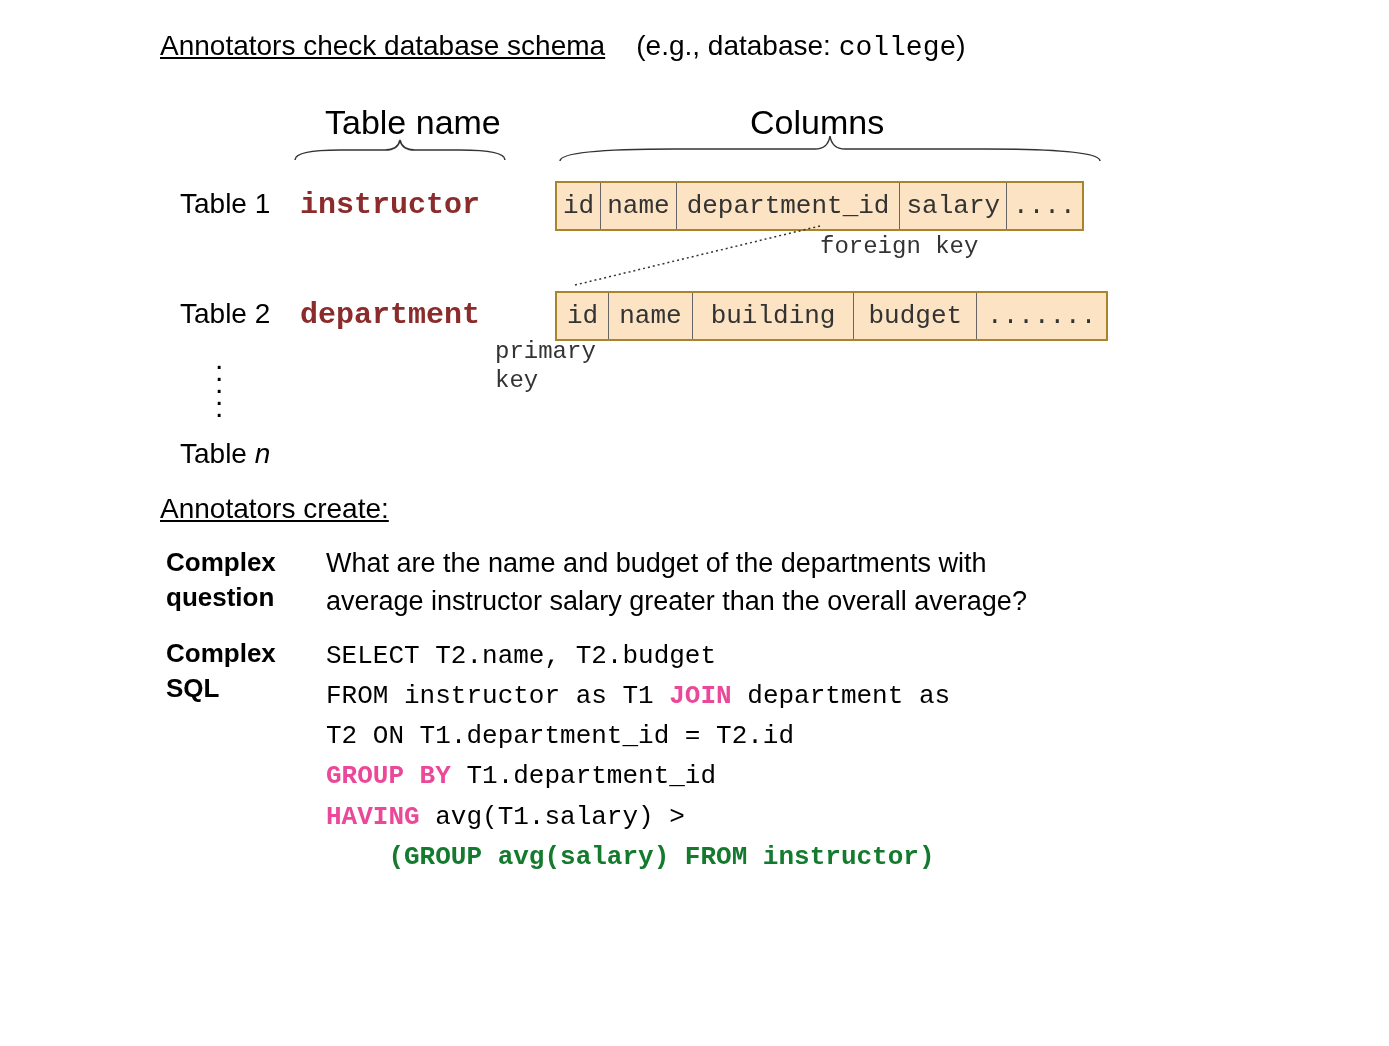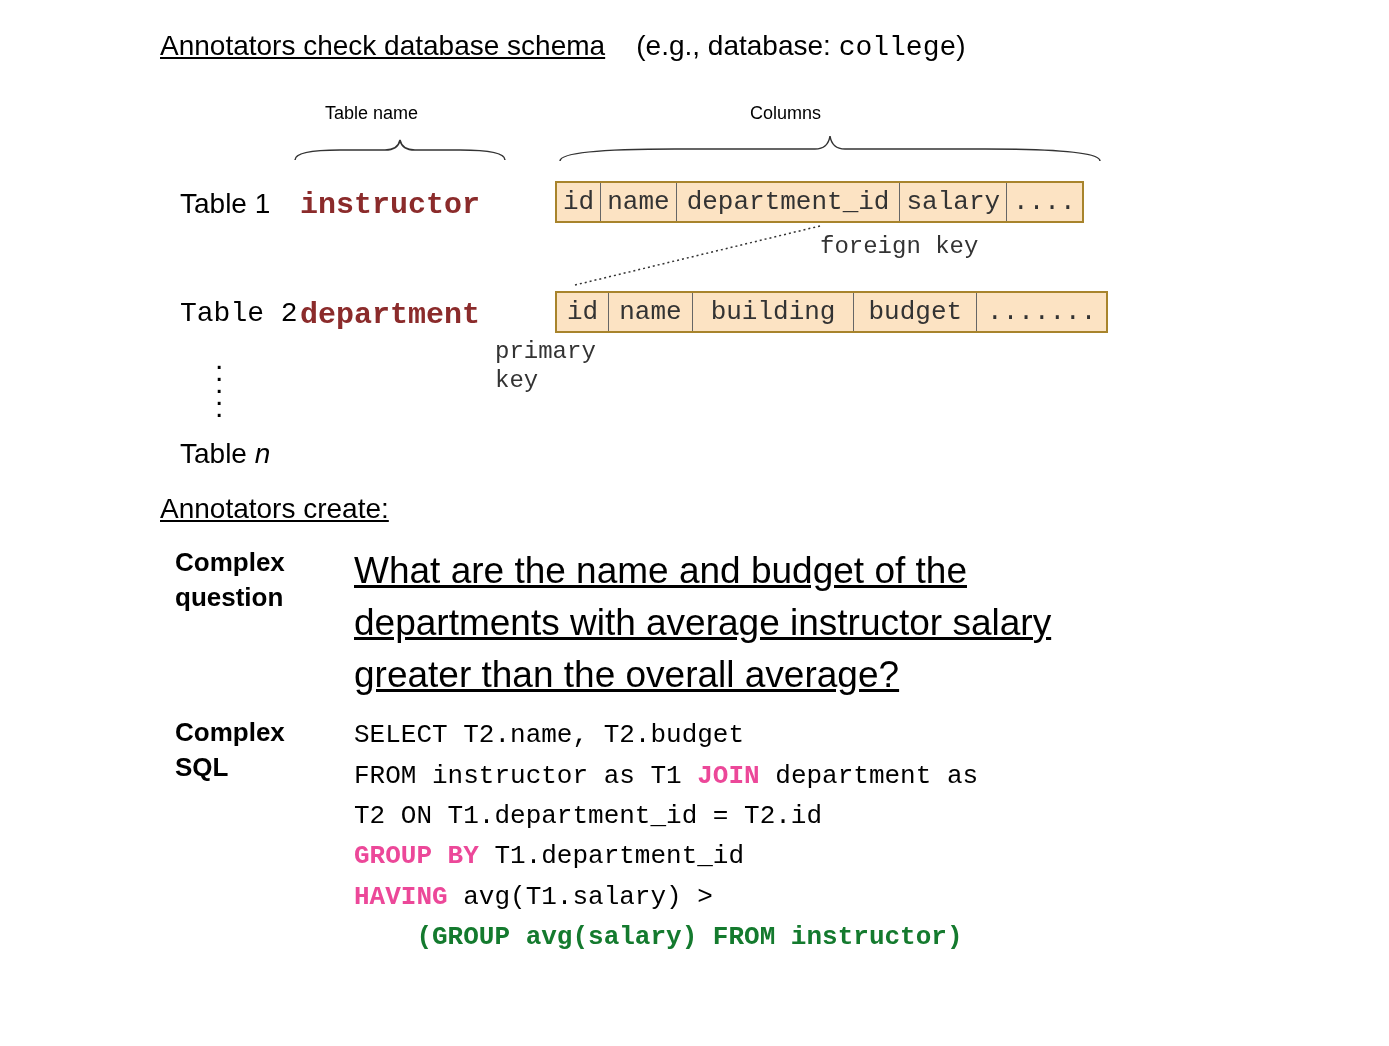--- a/index.html
+++ b/index.html
@@ -26,7 +26,7 @@
   }
   .label-top {
     position: absolute;
-    font-size: 18px;
+    font-size: 34px;
   }
   .table-label {
     position: absolute;

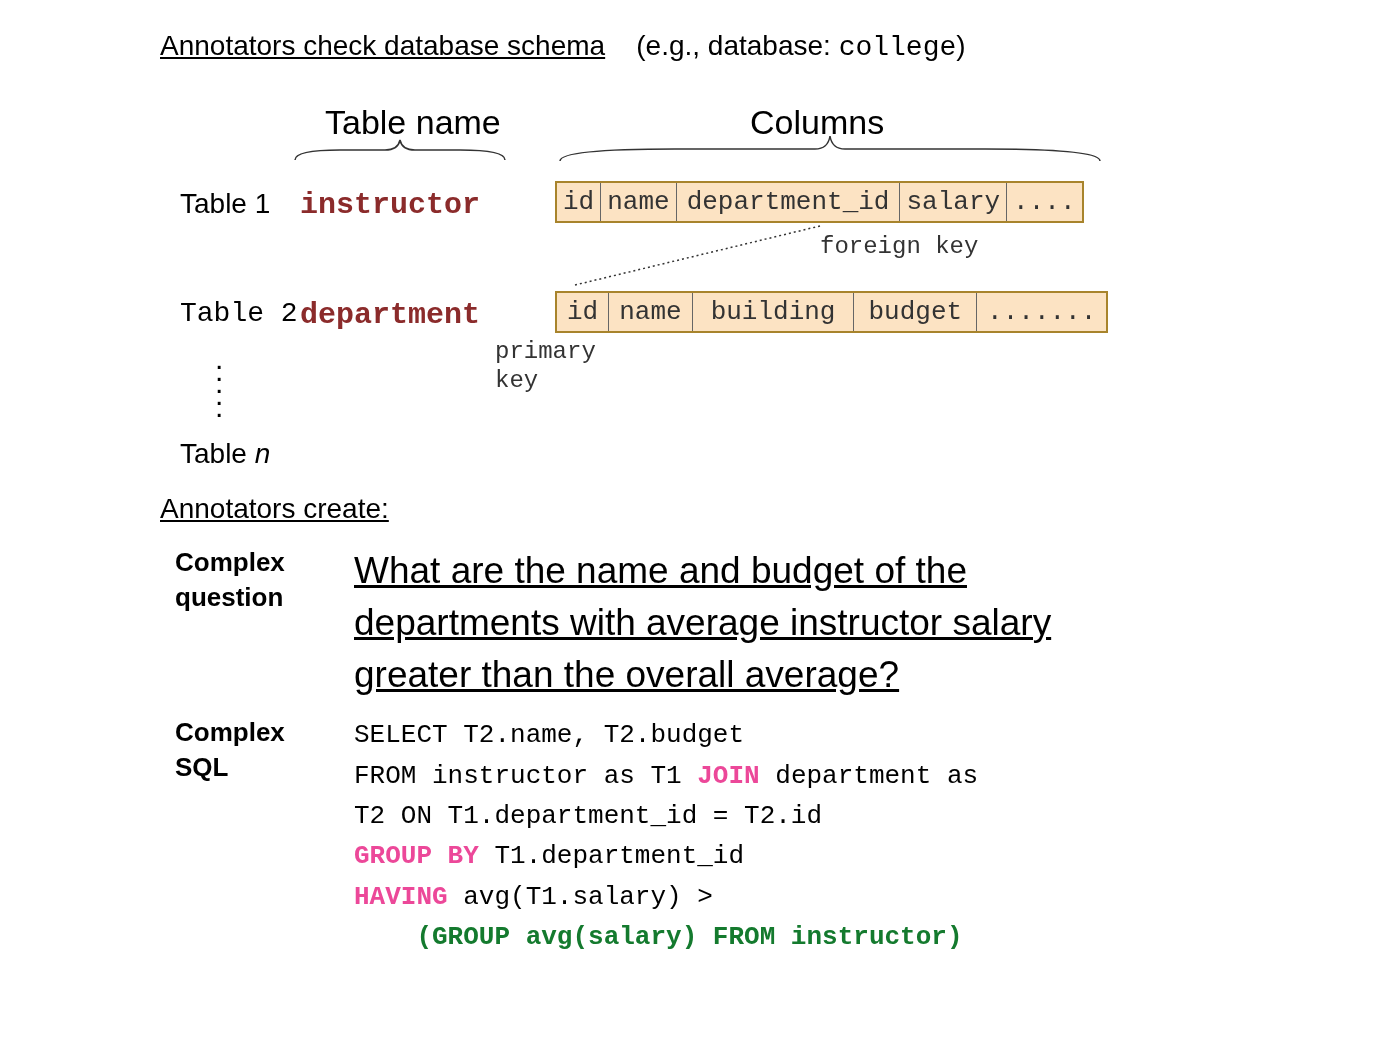--- a/index.html
+++ b/index.html
@@ -43,7 +43,7 @@
     position: absolute;
     background: #fce3c3;
     border: 2px solid #a8842c;
-    height: 42px;
+    height: 50px;
     display: flex;
     align-items: stretch;
   }

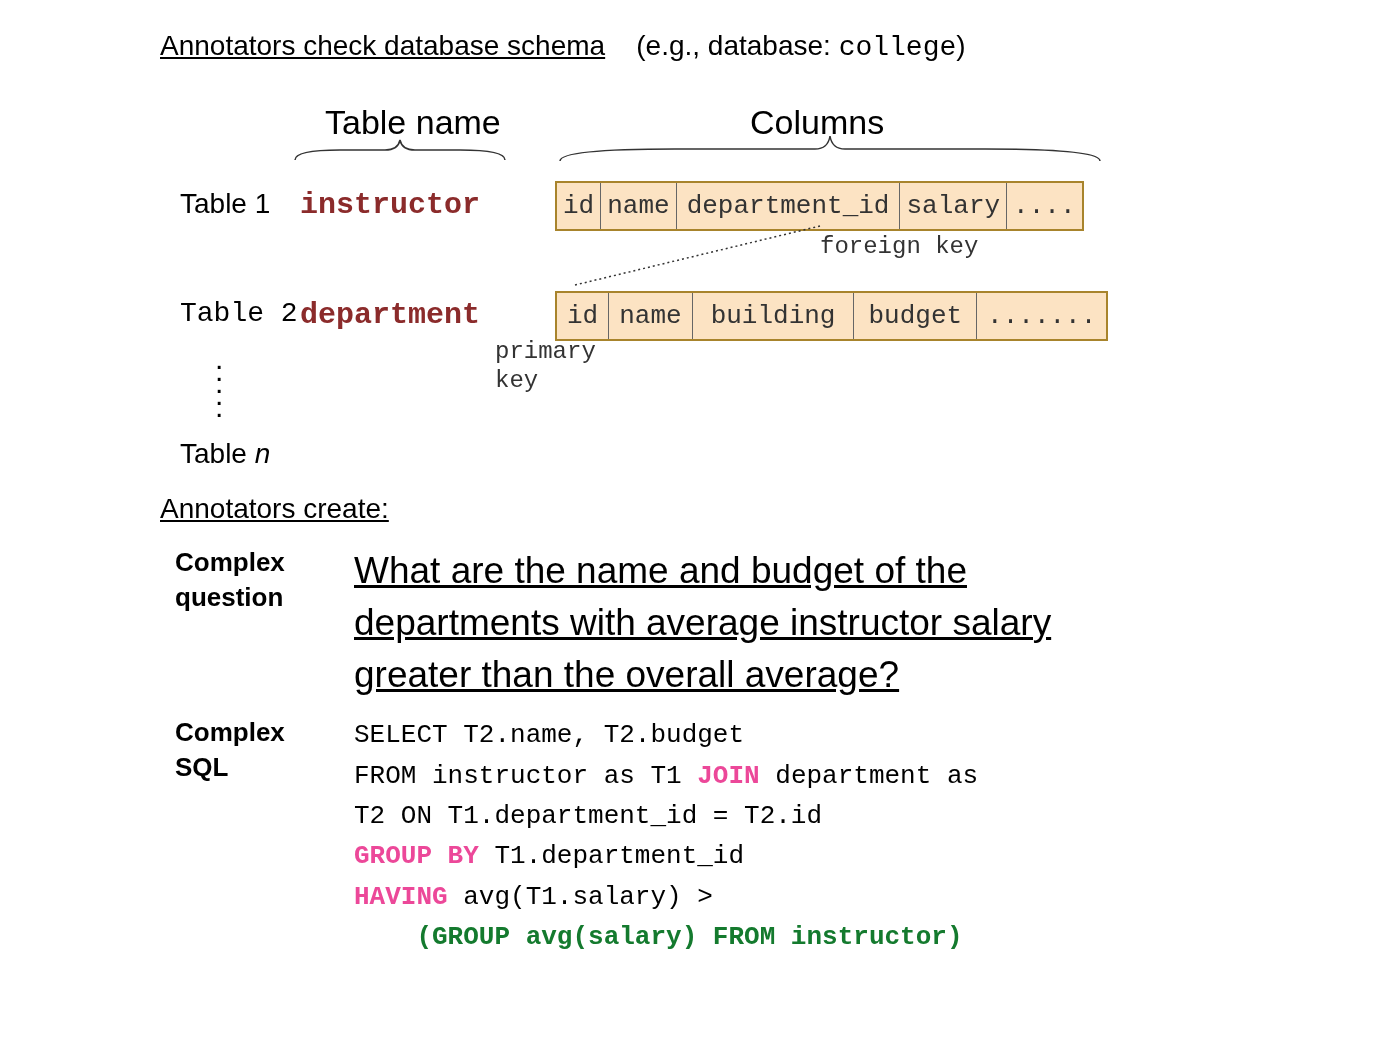--- a/index.html
+++ b/index.html
@@ -155,7 +155,7 @@
       <line x1="250" y1="3" x2="5" y2="62" stroke="#333" stroke-width="1.5" stroke-dasharray="2,3"></line>
     </svg>
 
-    <div class="table-label" style="left:20px; top:195px;font-family:Liberation Mono, monospace;">Table 2</div>
+    <div class="table-label" style="left:20px; top:195px;">Table 2</div>
     <div class="table-name" style="left:140px; top:195px;">department</div>
     <div class="col-box" style="left:395px; top:188px;">
       <div class="col-cell">id</div>

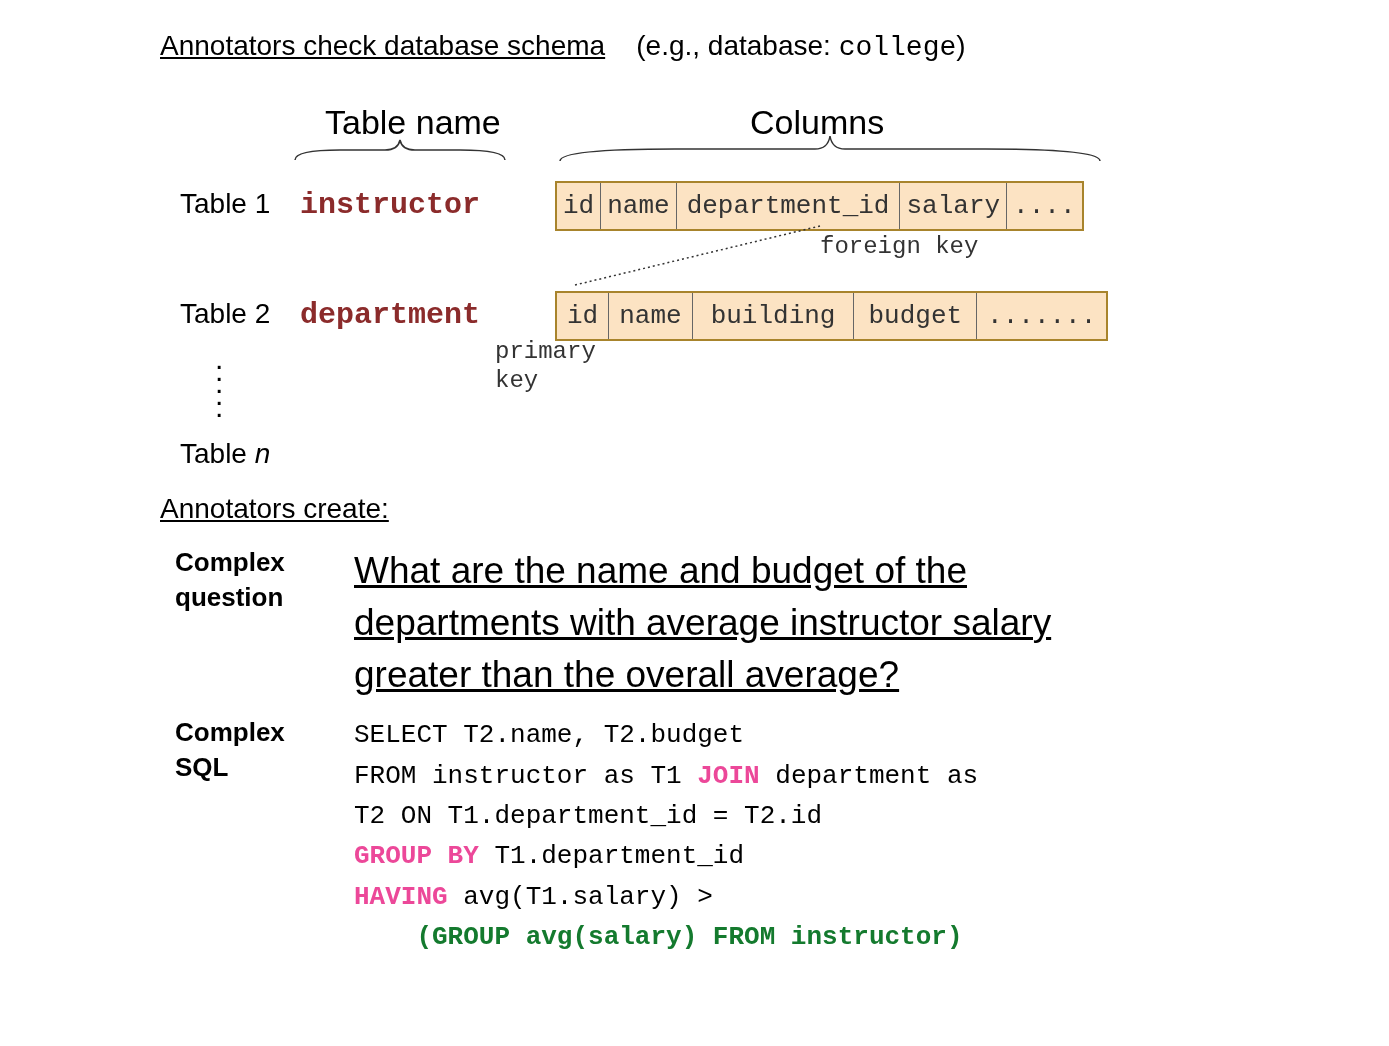--- a/index.html
+++ b/index.html
@@ -89,8 +89,7 @@
   .qa-block { 
     display: flex; 
     margin-bottom: 15px; 
-    margin-left: 15px;
-    gap: 19px;
+    margin-left: 6px;
   }
   .qa-label {
     width: 160px;

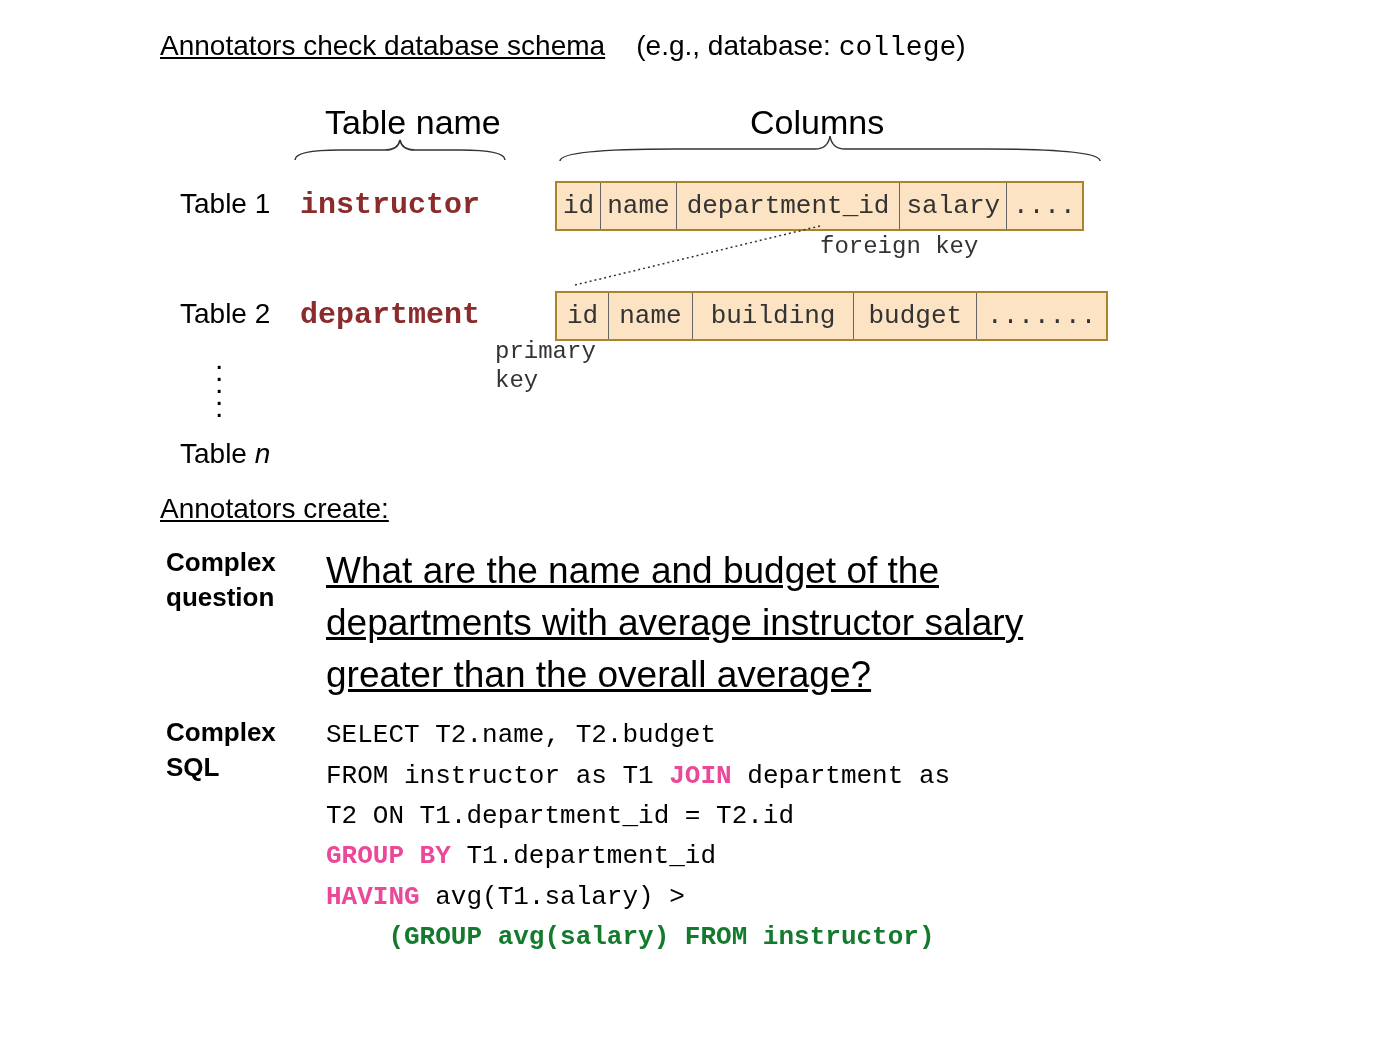--- a/index.html
+++ b/index.html
@@ -99,10 +99,9 @@
     flex-shrink: 0;
   }
   .qa-content {
-    font-size: 37px;
+    font-size: 27px;
     line-height: 1.4;
     flex: 1;
-    text-decoration: underline;
   }
   .sql-content {
     font-family: "Courier New", monospace;

